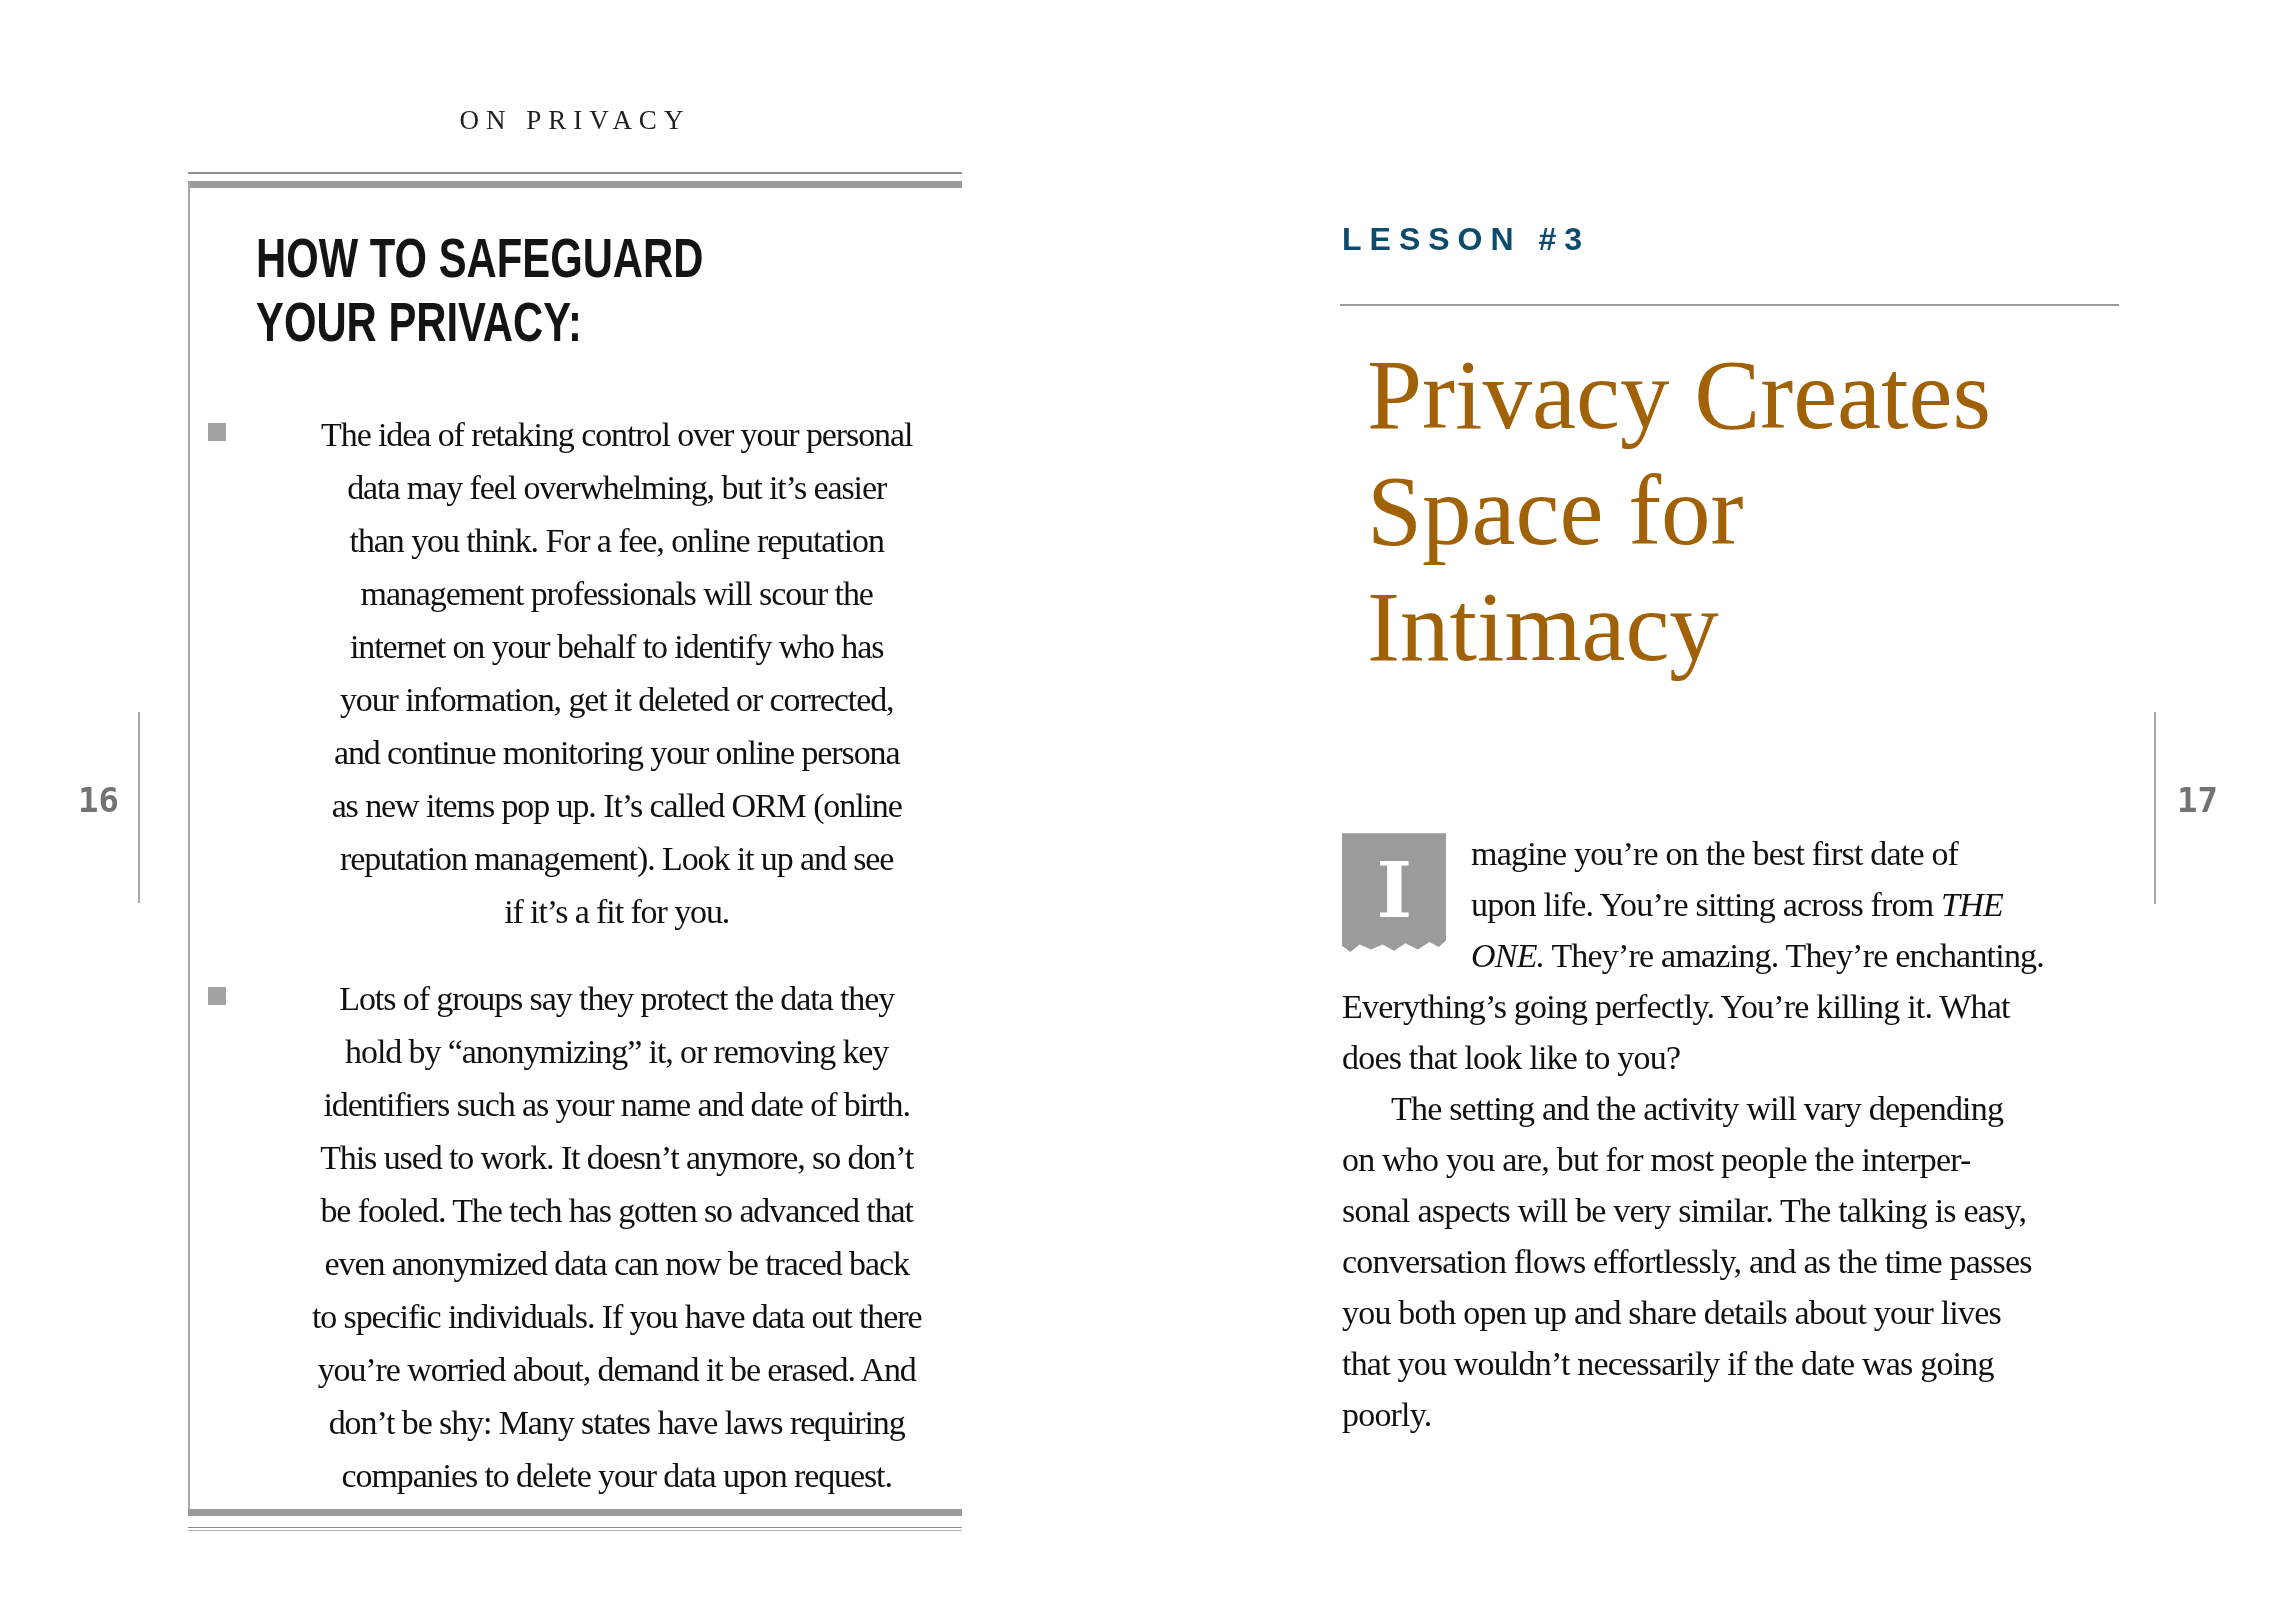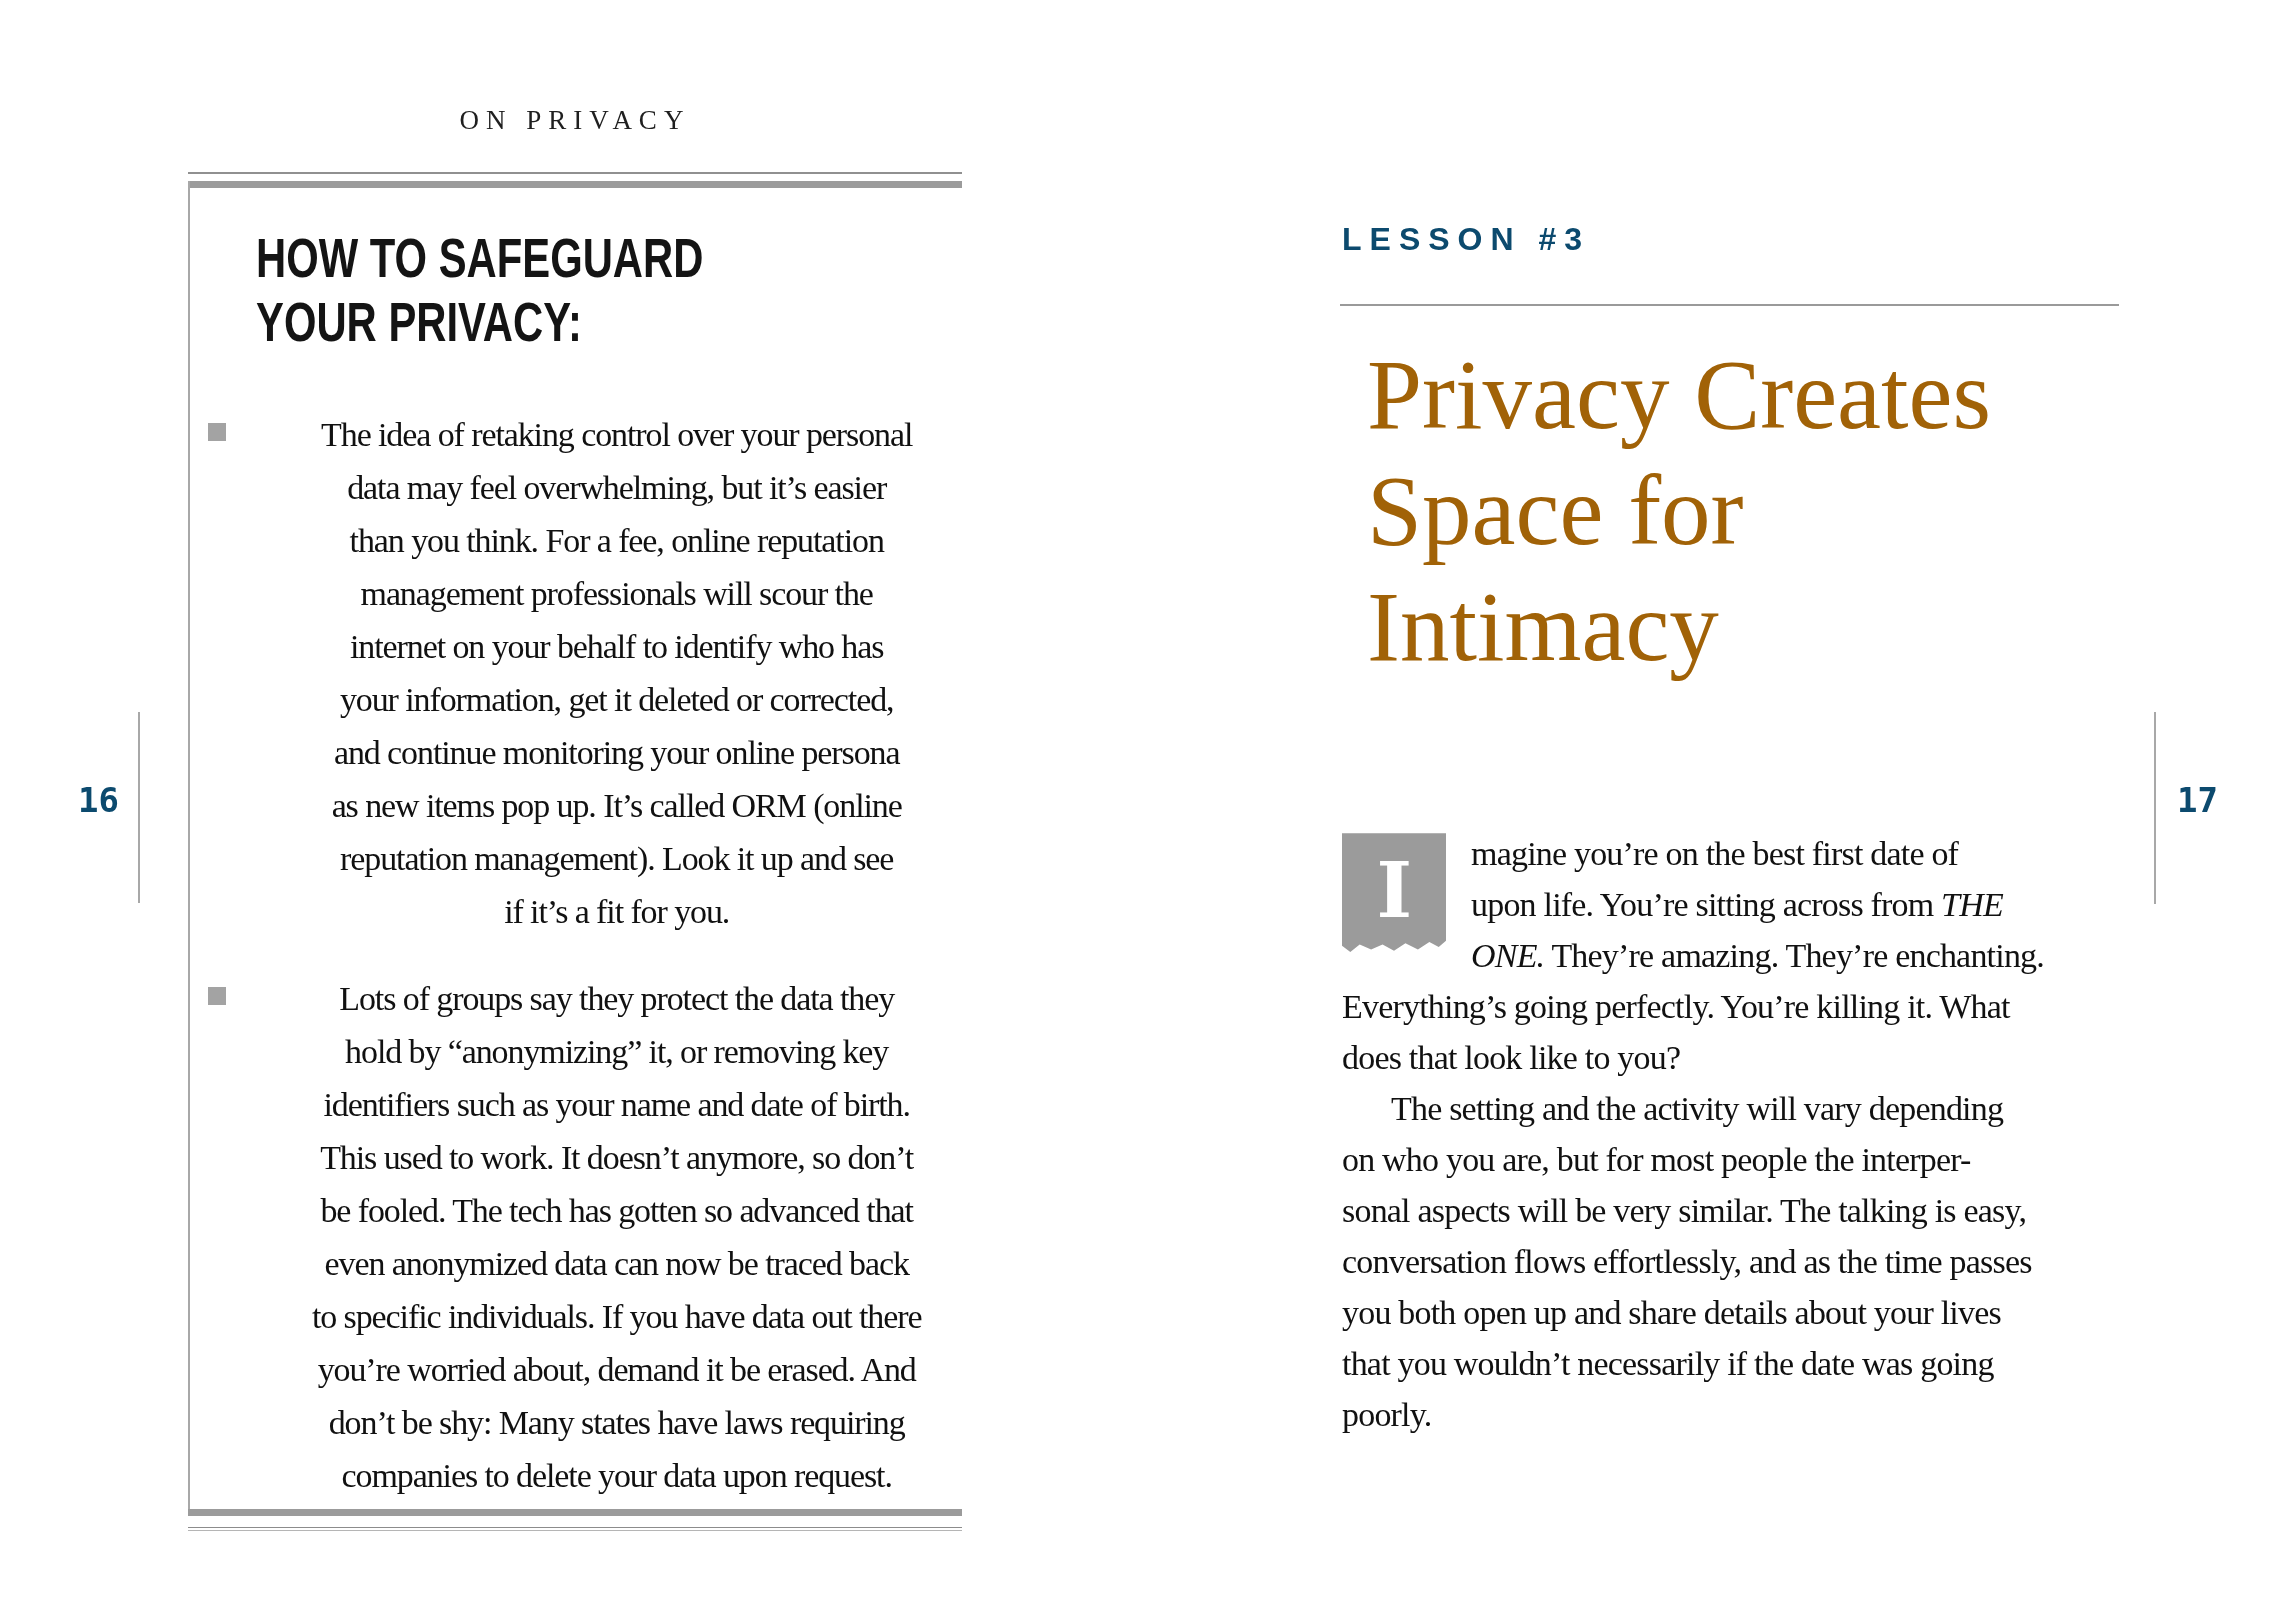--- a/index.html
+++ b/index.html
@@ -30,7 +30,7 @@
     white-space:pre-line;color:#111111;}
 
   .pn{position:absolute;font-family:"DejaVu Sans Mono","Liberation Mono",monospace;
-    font-weight:bold;font-size:34px;color:#0c4a6e;}
+    font-weight:bold;font-size:34px;color:#737373;}
   .pn-left{left:78px;top:780px;}
   .pn-right{left:2177px;top:780px;}
   .vrule{position:absolute;width:1.8px;background:#a8a8a8;}

